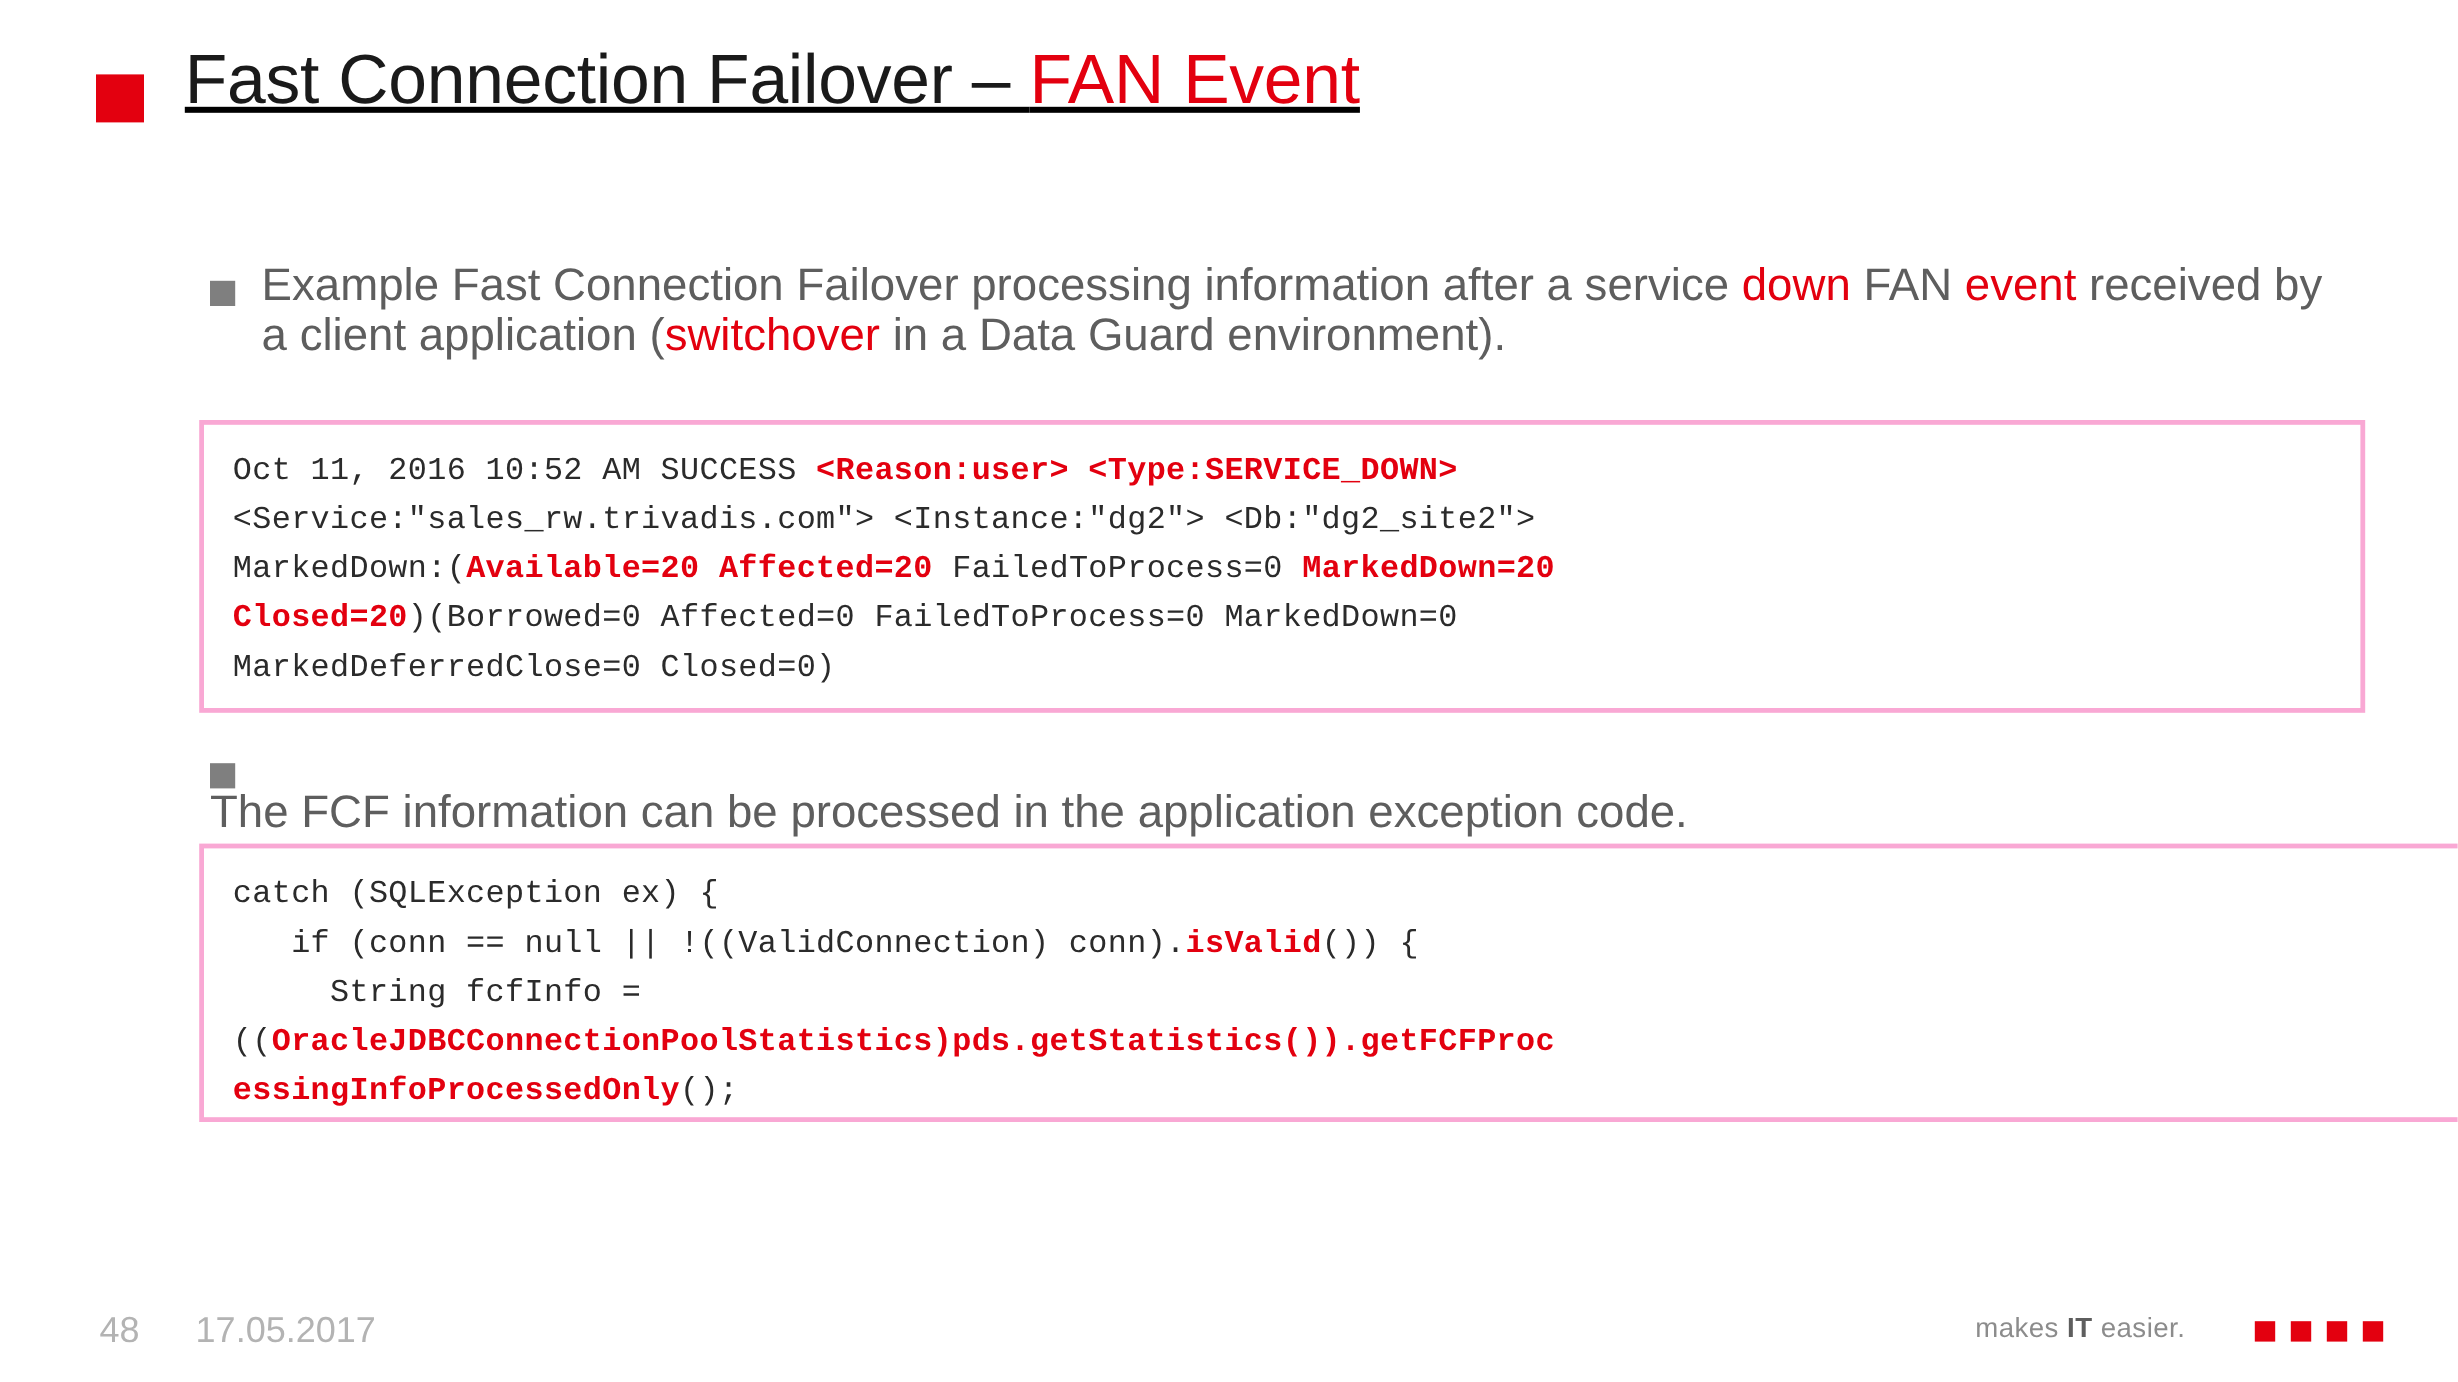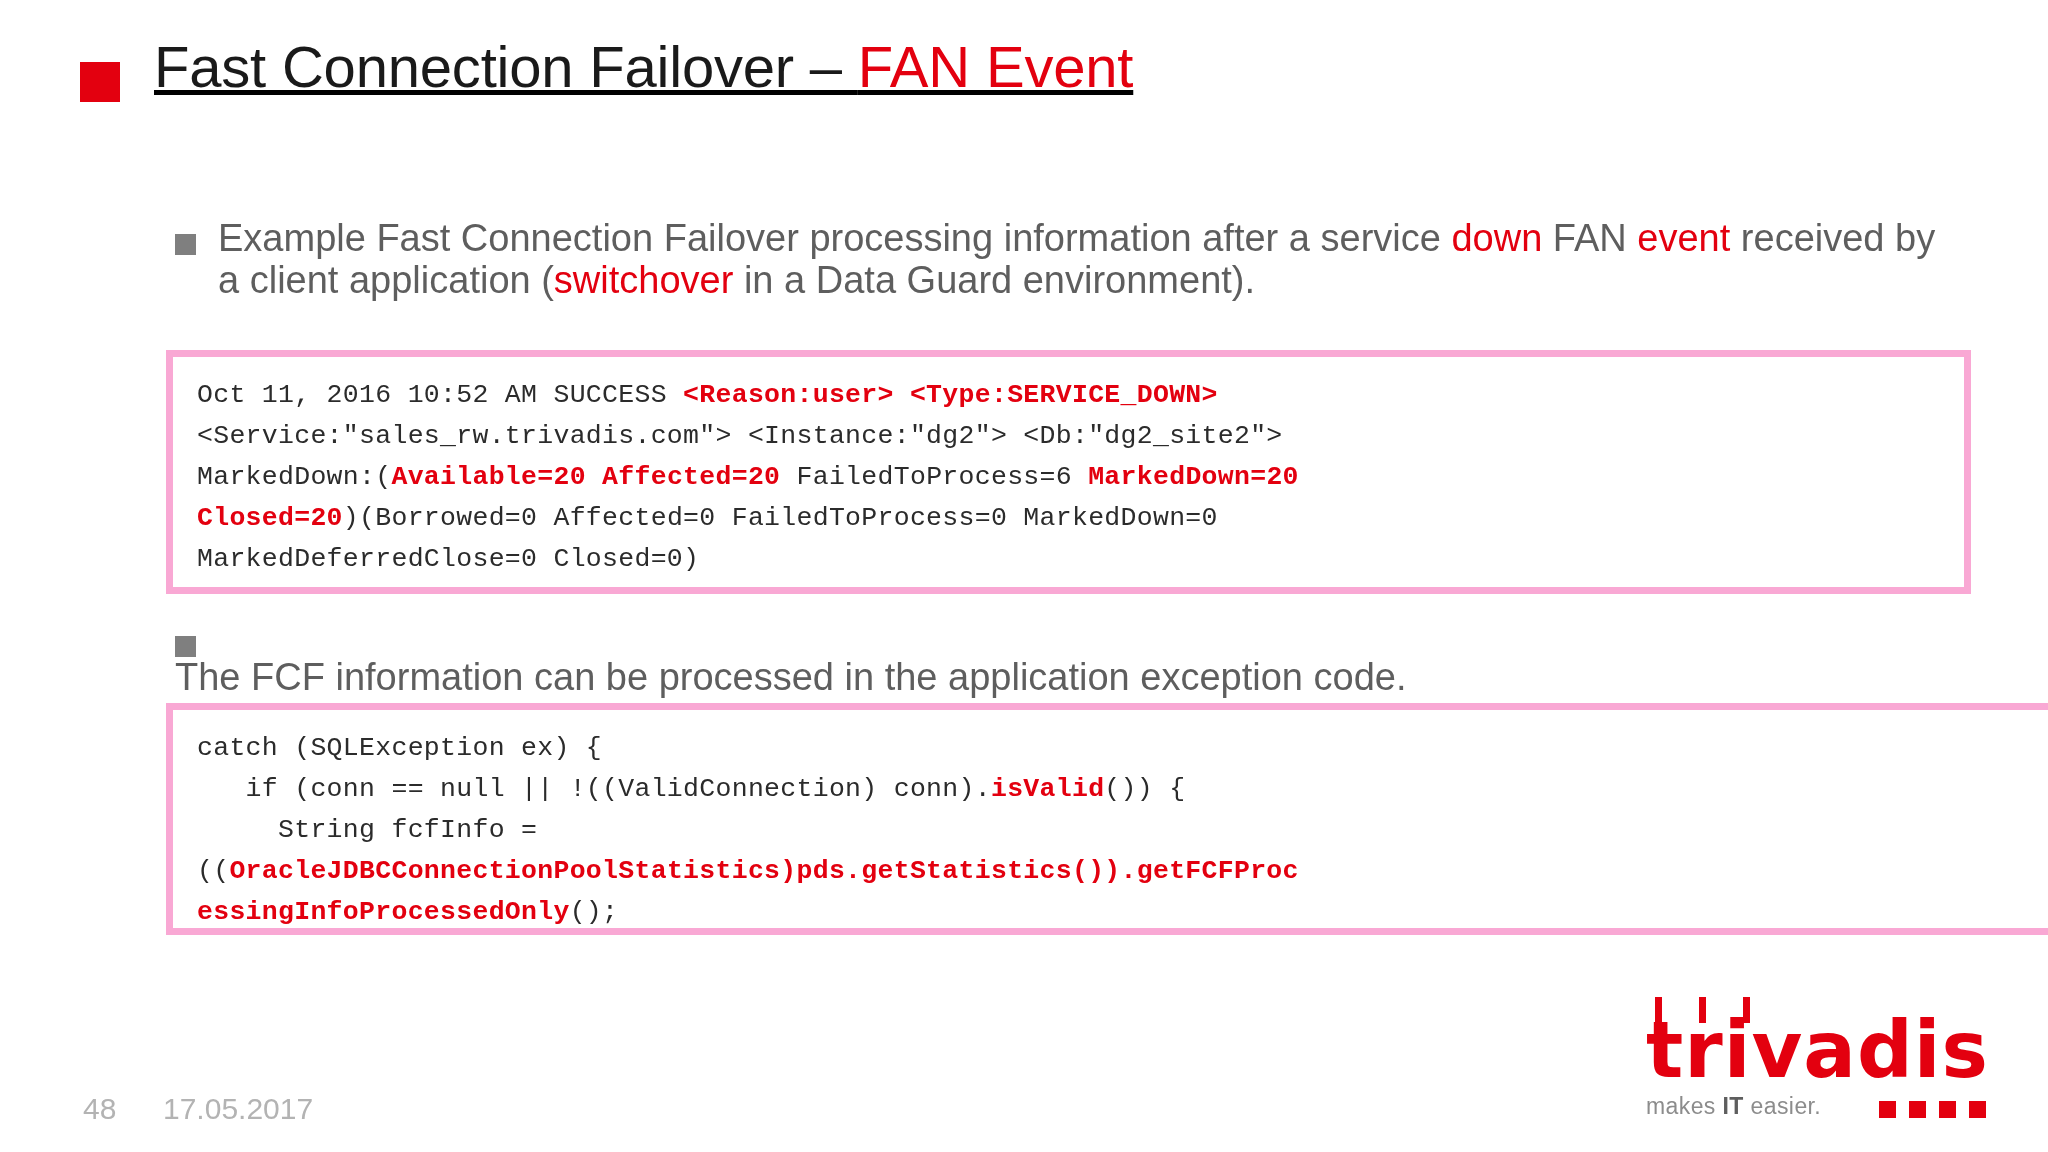--- a/index.html
+++ b/index.html
@@ -71,7 +71,7 @@
   
   .code-box {
     position: absolute;
-    border: 7px solid #f9a8d4;
+    border: 4px solid #f9a8d4;
     background: #ffffff;
     box-sizing: border-box;
     padding: 18px 26px 18px 24px;

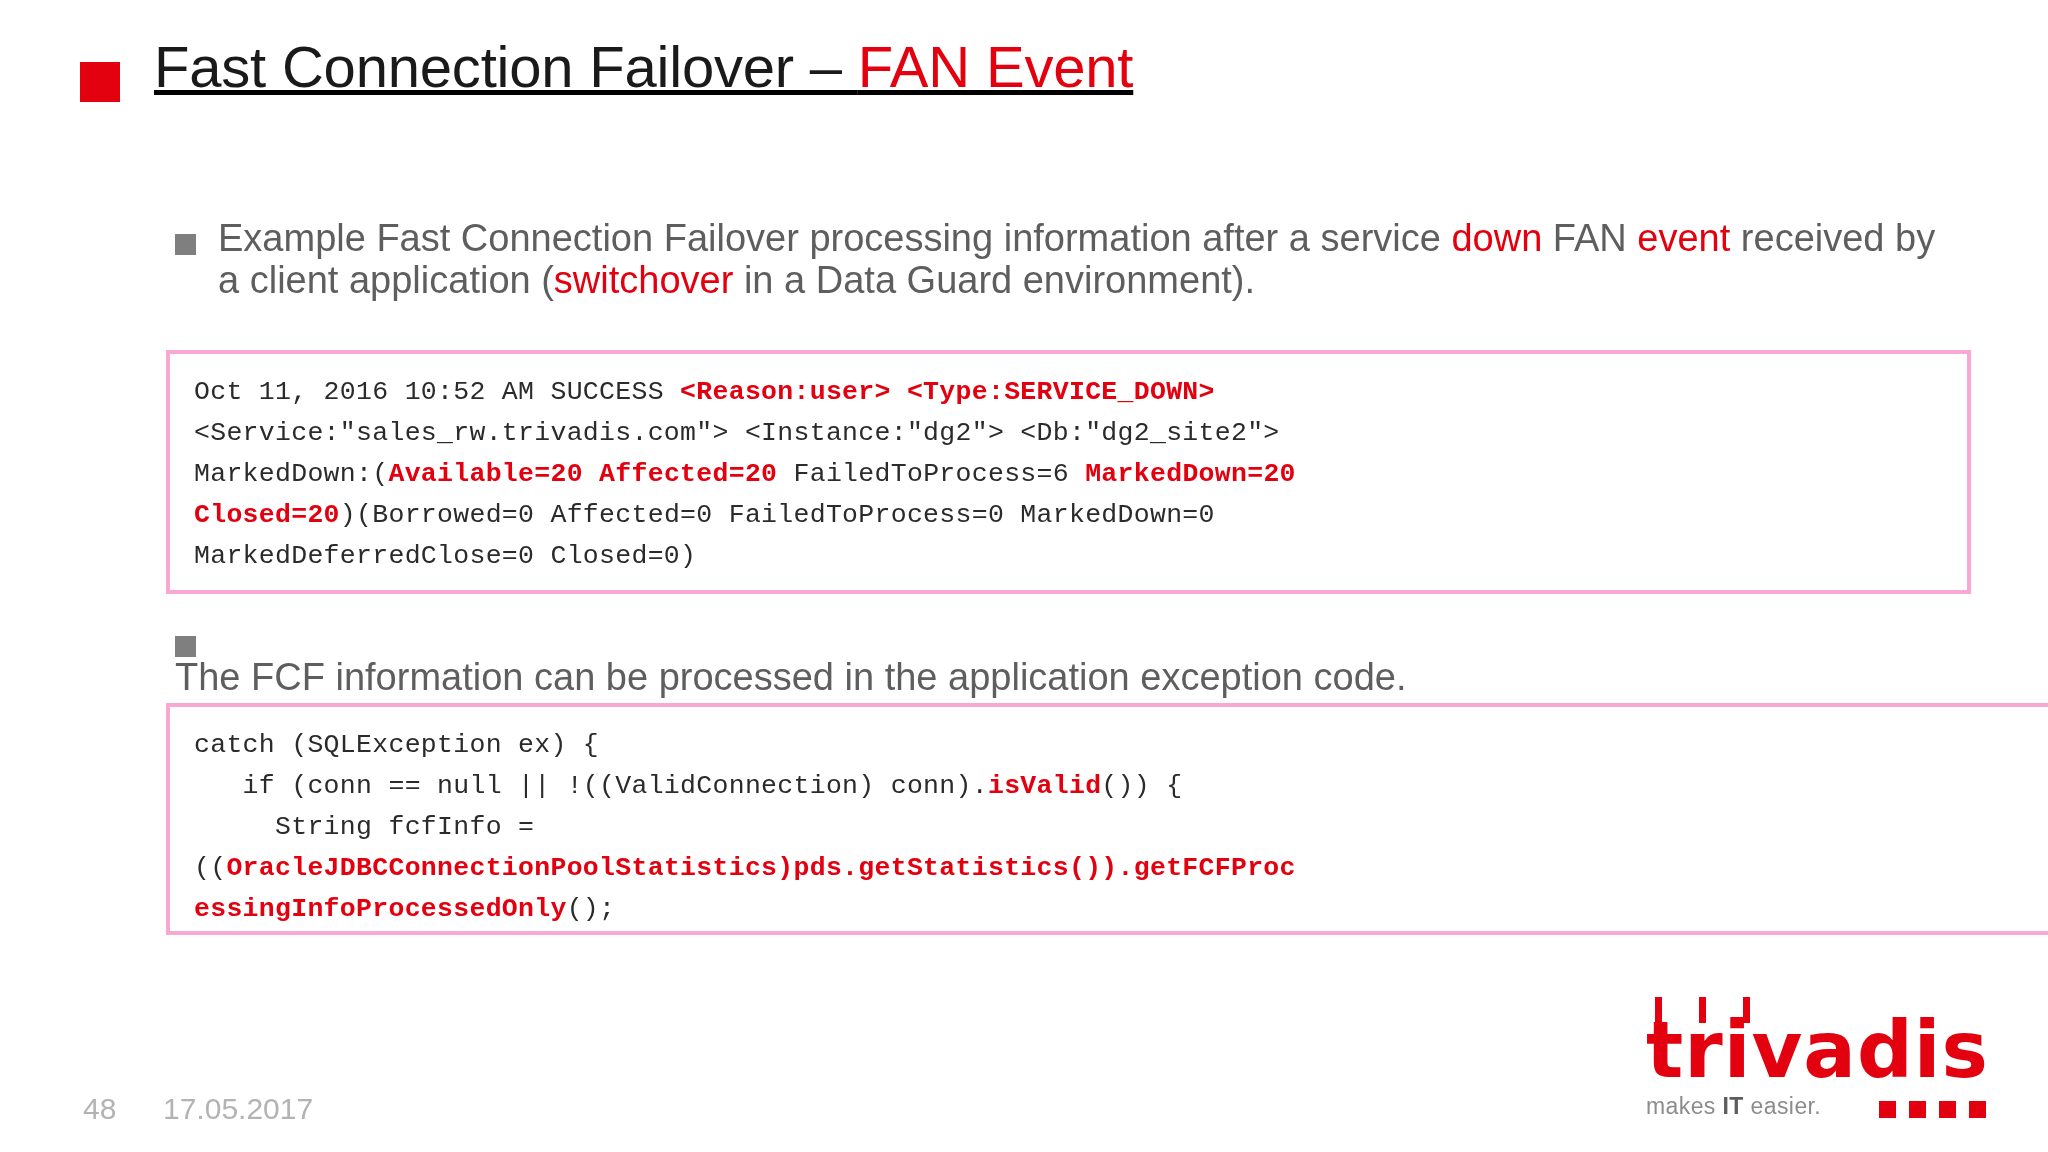--- a/index.html
+++ b/index.html
@@ -169,7 +169,7 @@
 <div class="code-box" id="code-box-1">
     <div class="code-line"><span>Oct 11, 2016 10:52 AM SUCCESS </span><span class="accent r">&lt;Reason:user&gt; &lt;Type:SERVICE_DOWN&gt;</span></div>
     <div class="code-line"><span>&lt;Service:"sales_rw.trivadis.com"&gt; &lt;Instance:"dg2"&gt; &lt;Db:"dg2_site2"&gt;</span></div>
-    <div class="code-line"><span>MarkedDown:(</span><span class="accent r">Available=20 Affected=20</span><span> FailedToProcess=6 </span><span class="accent r">MarkedDown=20</span></div>
+    <div class="code-line"><span>MarkedDown:(</span><span class="accent r">Available=20 Affected=20</span><span> FailedToProcess=0 </span><span class="accent r">MarkedDown=20</span></div>
     <div class="code-line"><span class="accent r">Closed=20</span><span>)(Borrowed=0 Affected=0 FailedToProcess=0 MarkedDown=0</span></div>
     <div class="code-line"><span>MarkedDeferredClose=0 Closed=0)</span></div>
   </div>

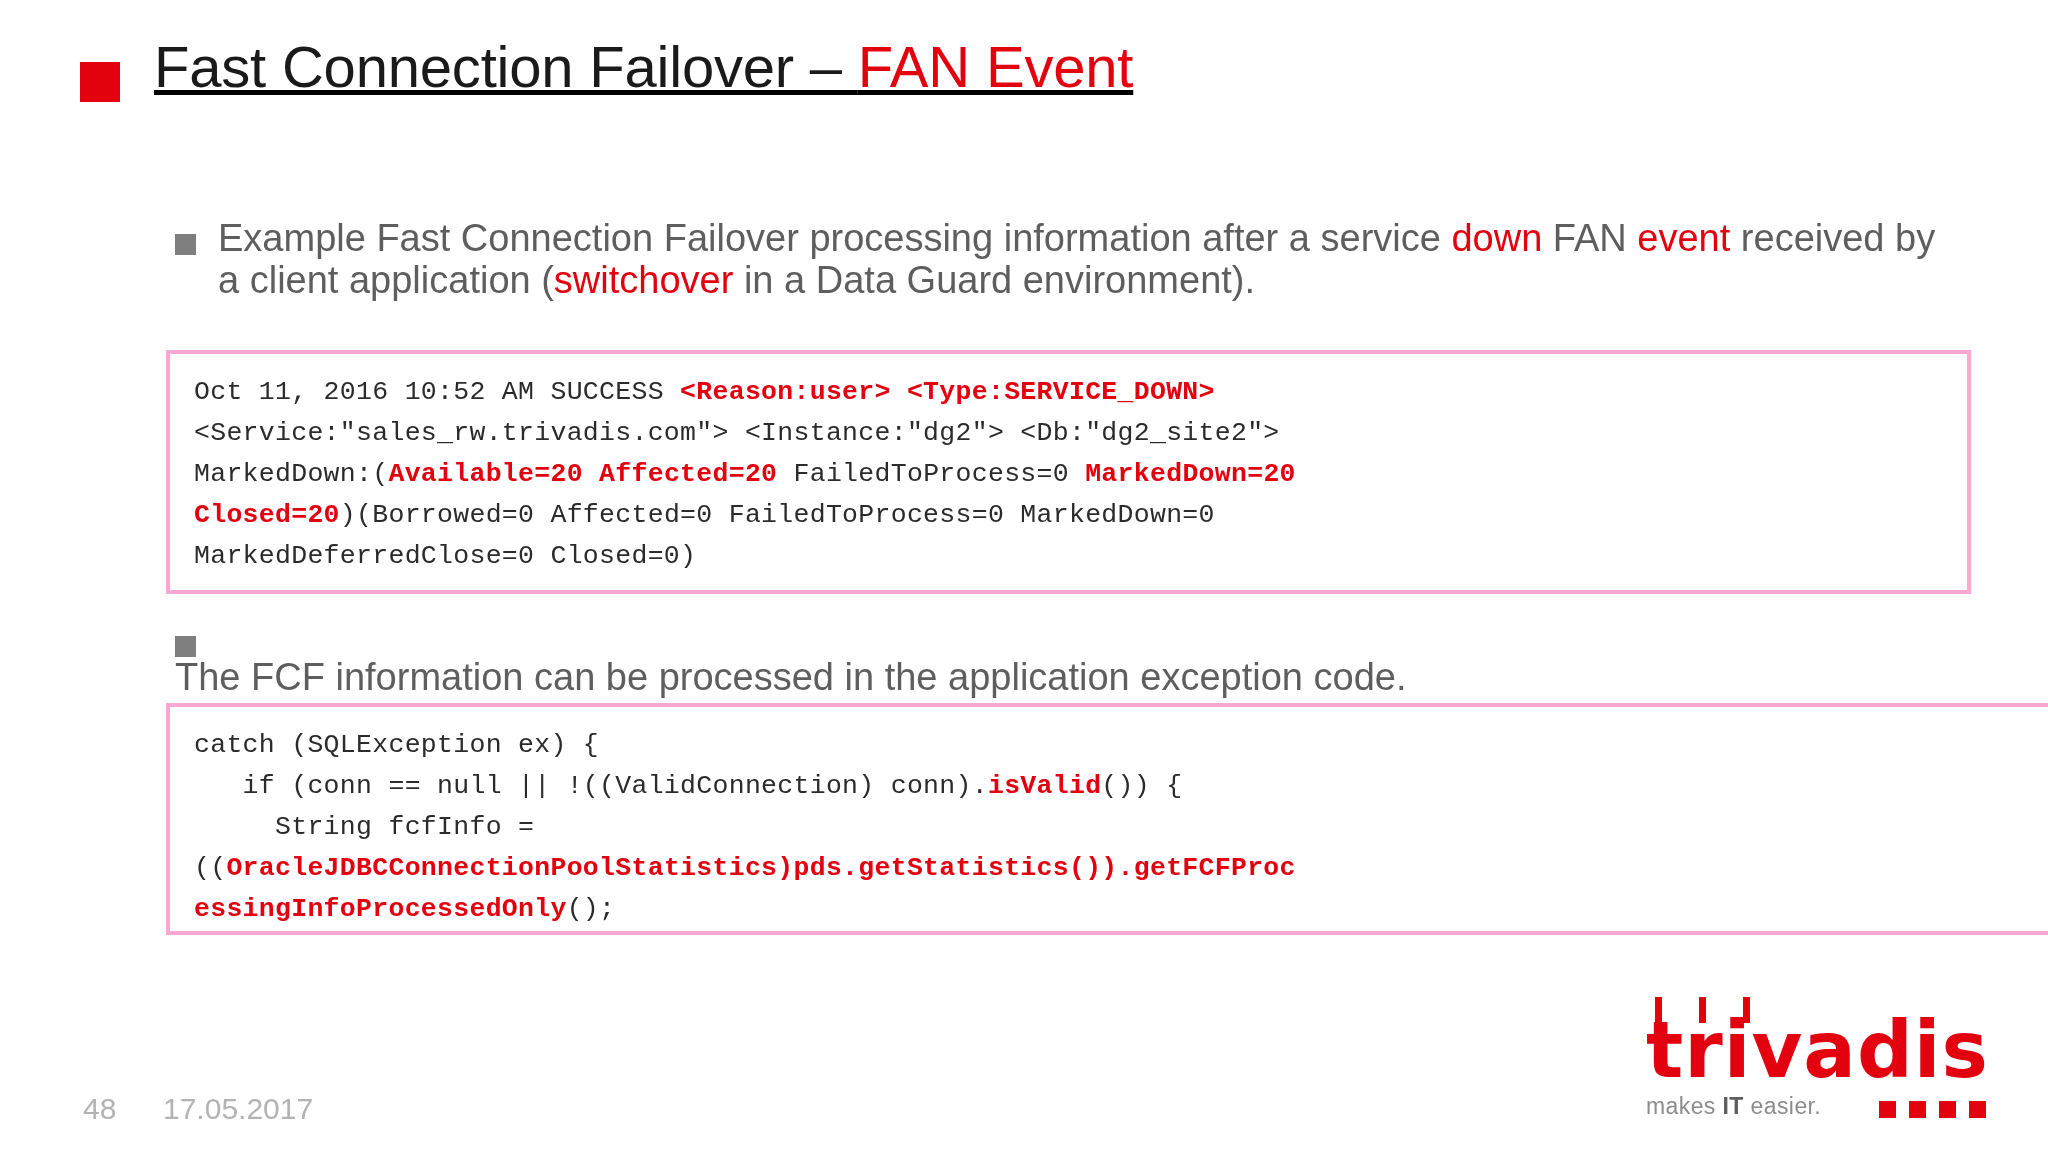--- a/index.html
+++ b/index.html
@@ -193,12 +193,6 @@
 </div>
 
 <div class="logo">
-  <div class="logo-word">
-    <span class="logo-tick" style="left:9px;"></span>
-    <span class="logo-tick" style="left:53px;"></span>
-    <span class="logo-tick" style="left:97px;"></span>
-    <span>trivadis</span>
-  </div>
   <div class="logo-tagline">
     <span>makes </span><b>IT</b><span> easier.</span>
   </div>

